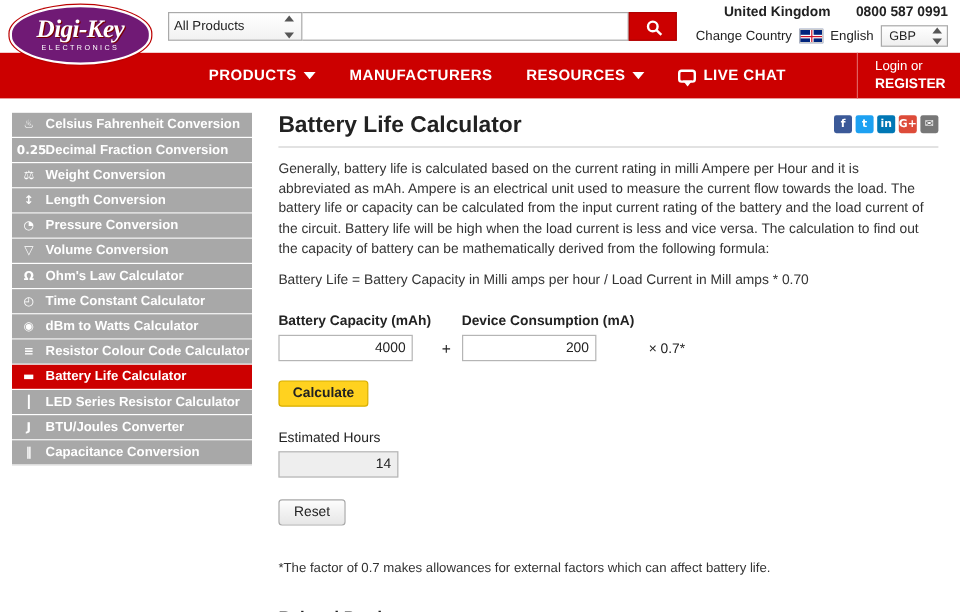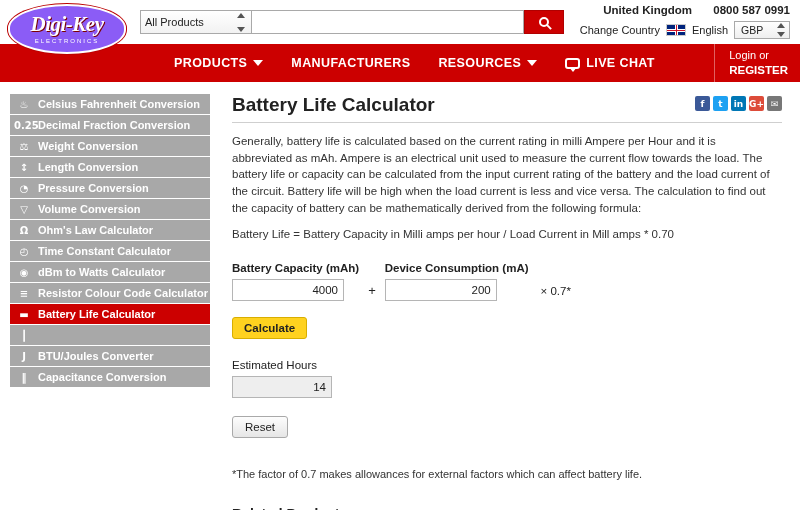--- a/index.html
+++ b/index.html
@@ -22,7 +22,7 @@
     position: absolute;
     left: 8px; top: 4px;
     width: 118px; height: 50px;
-    background: #8b5cf6;
+    background: #701a75;
     border-radius: 50% / 48%;
     border: 2px solid #ffffff;
     box-shadow: 0 0 0 1px #bb0000;

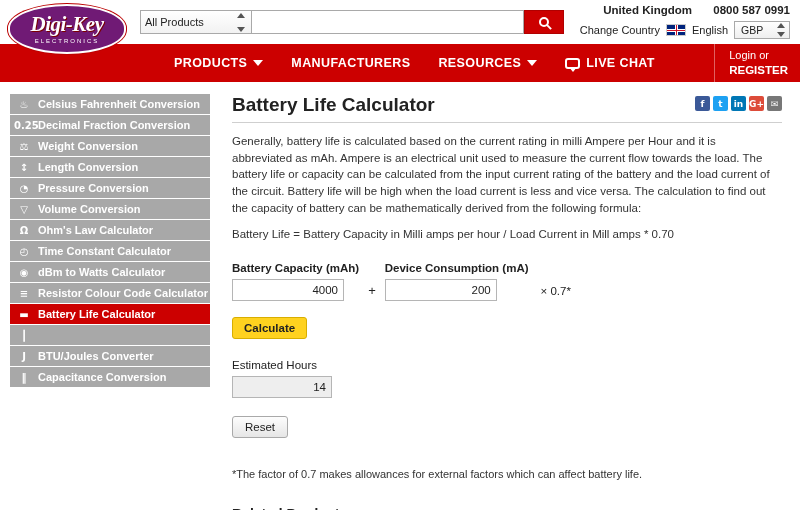--- a/index.html
+++ b/index.html
@@ -535,6 +535,7 @@
     </div>
     <div class="side-item">
       <span class="side-ico">┃</span>
+      <span>LED Series Resistor Calculator</span>
     </div>
     <div class="side-item">
       <span class="side-ico">J</span>

